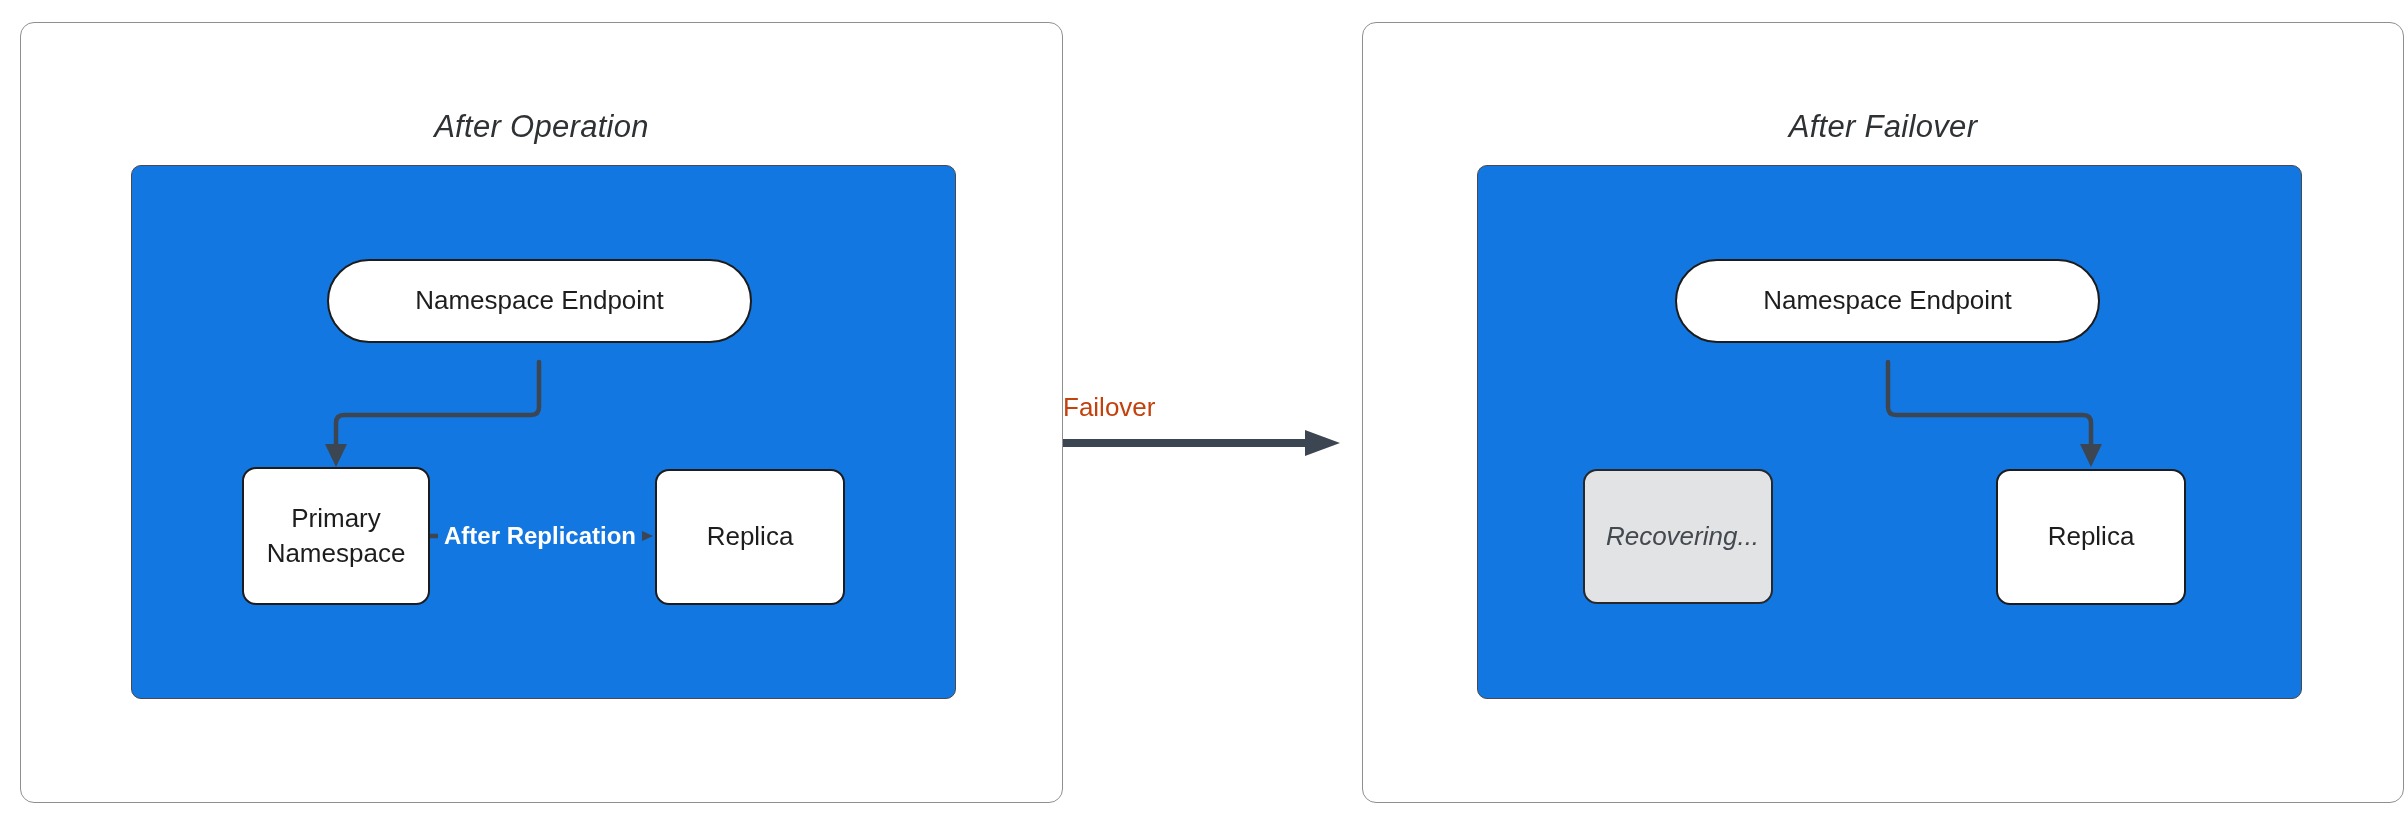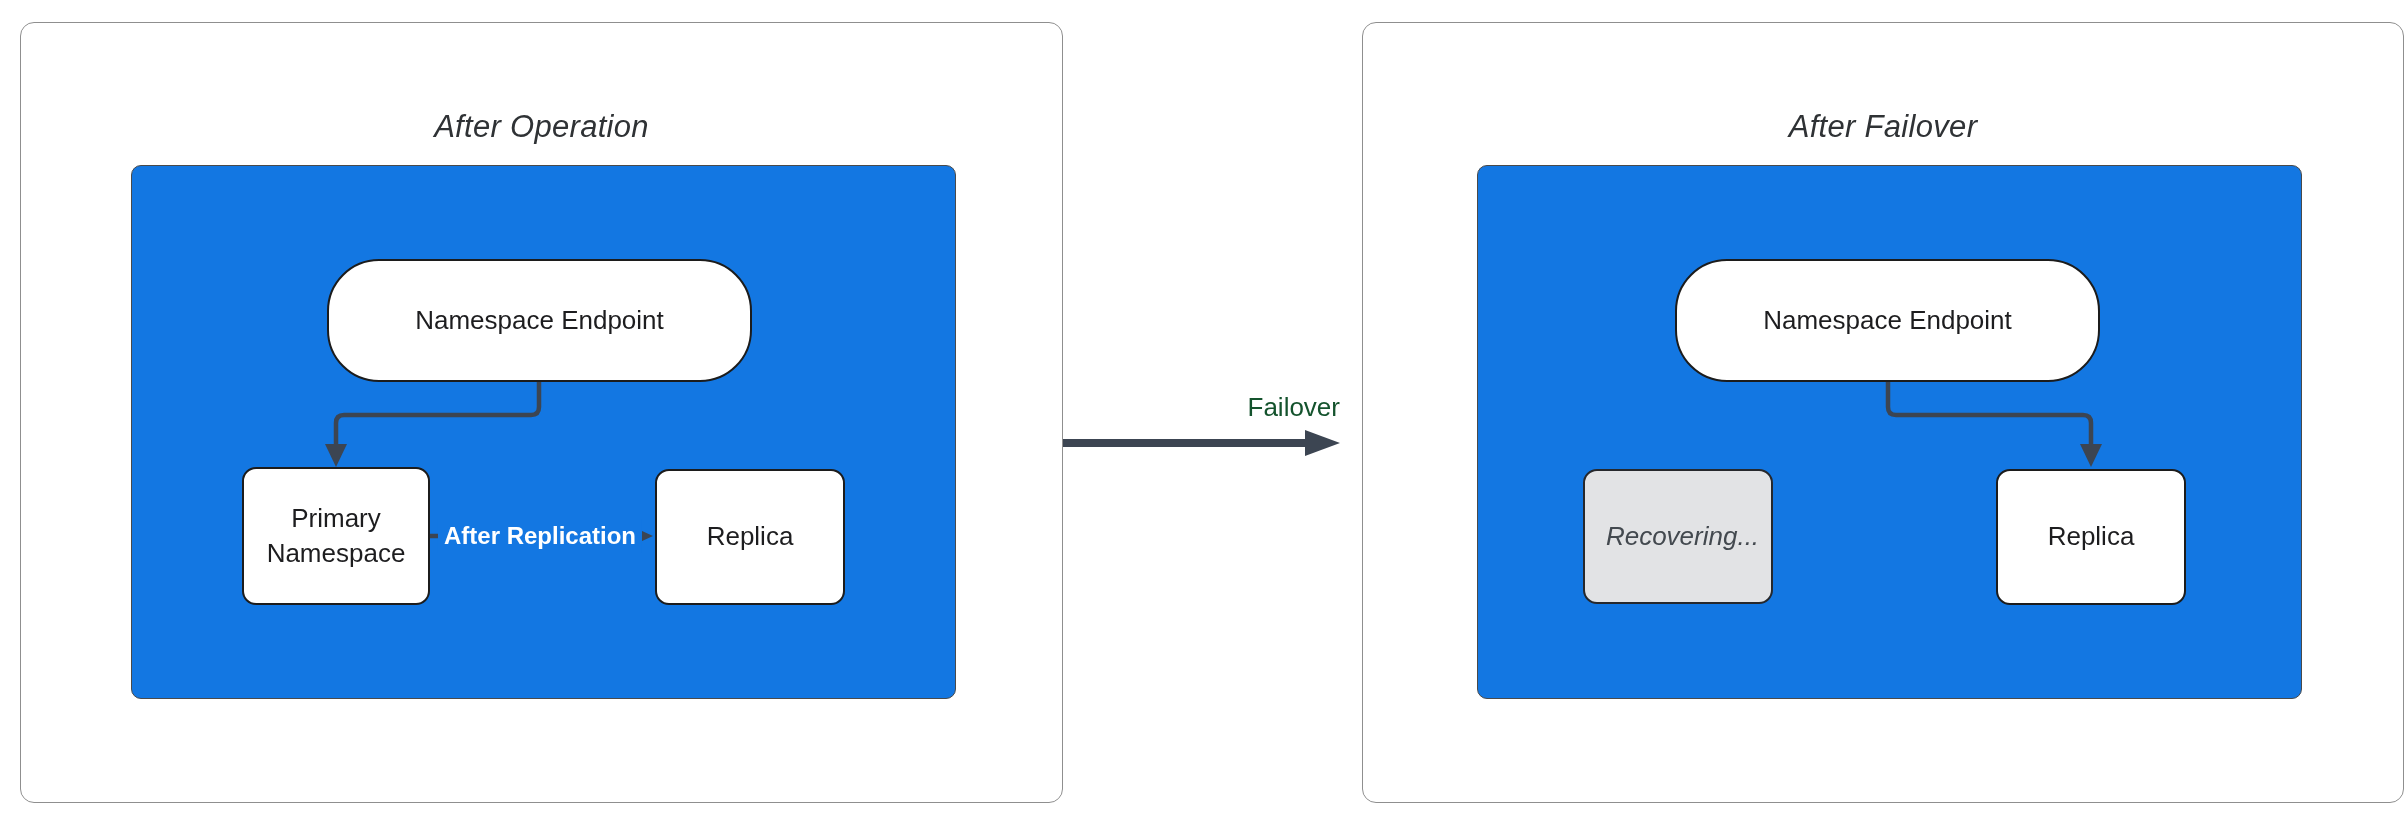--- a/index.html
+++ b/index.html
@@ -66,7 +66,7 @@
     left: 195px;
     top: 93px;
     width: 425px;
-    height: 123px;
+    height: 84px;
     border-radius: 52px;
   }
   .pill-right { left: 197px; }

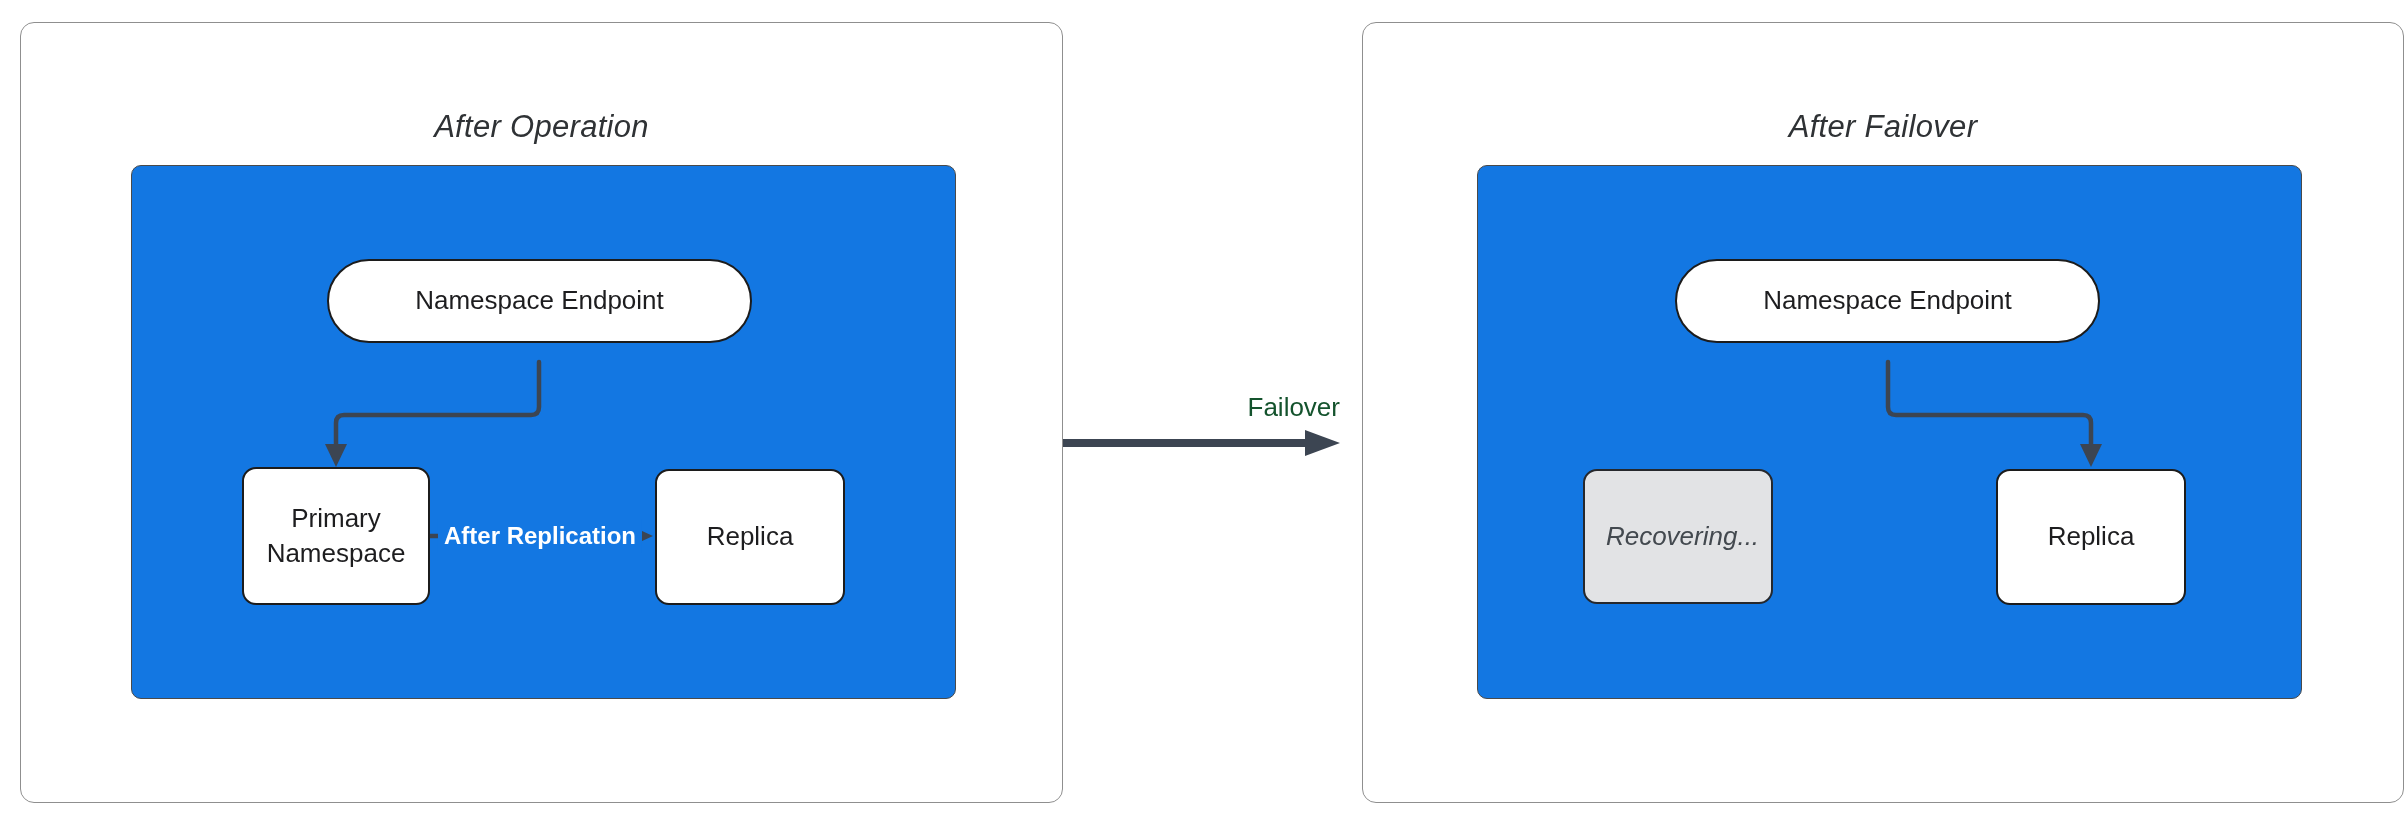--- a/index.html
+++ b/index.html
@@ -106,9 +106,9 @@
     left: 1063px;
     top: 392px;
     width: 277px;
-    text-align: right;
+    text-align: left;
     font-size: 26px;
-    color: #14532d;
+    color: #c2410c;
   }
   .failover-svg {
     position: absolute;

